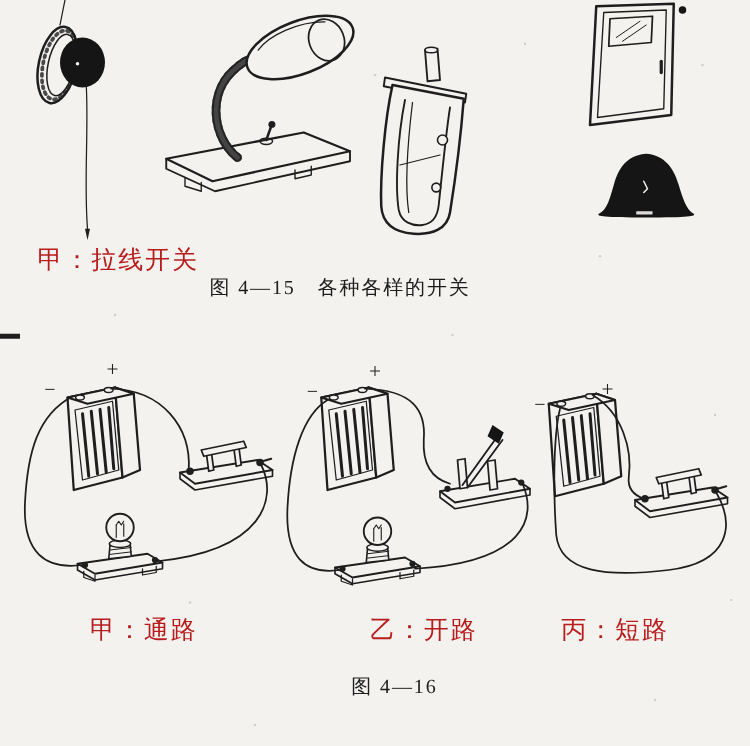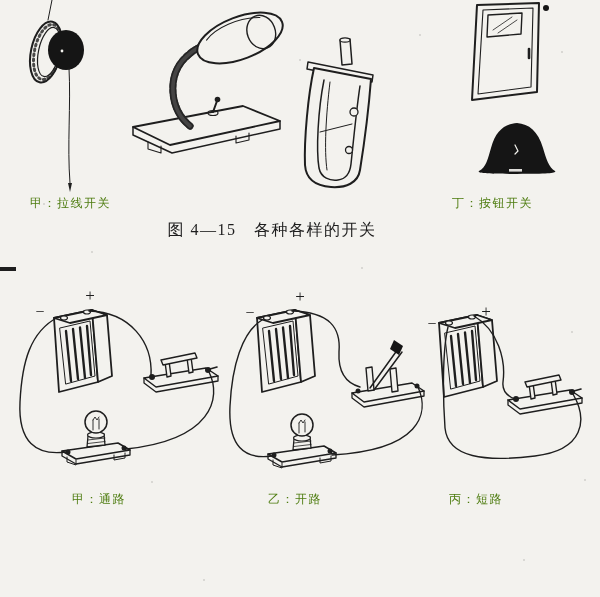--- a/index.html
+++ b/index.html
@@ -11,7 +11,7 @@
   .art{position:absolute;left:0;top:0;width:600px;height:597px;display:block;}
   .lbl{
     position:absolute;
-    font-size:12px;line-height:1.2;color:#4d7c0f;
+    font-size:20px;line-height:1.2;color:#b91c1c;
     letter-spacing:1.5px;white-space:nowrap;
     font-family:"Liberation Serif","DejaVu Serif",serif;
   }

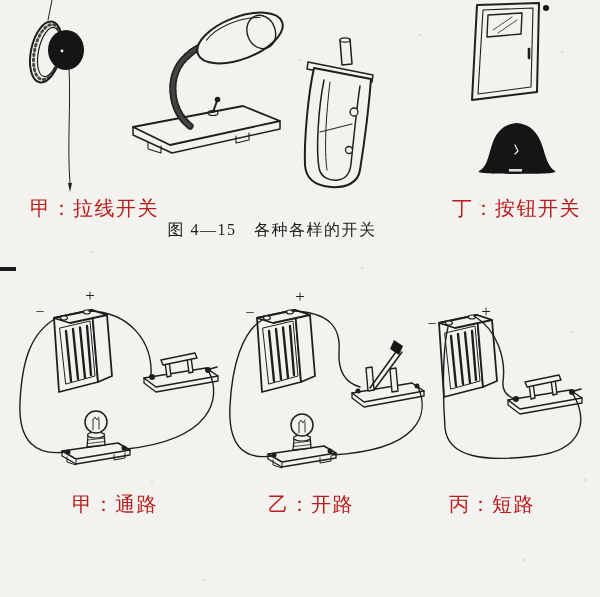--- a/index.html
+++ b/index.html
@@ -191,7 +191,6 @@
   </svg>
 
   <div class="lbl" style="left:30px;top:196px">甲：拉线开关</div>
-  <div class="lbl" style="left:452px;top:196px">丁：按钮开关</div>
   <div class="caption" style="top:220px">图 4—15　各种各样的开关</div>
 
   <div class="lbl" style="left:72px;top:492px">甲：通路</div>

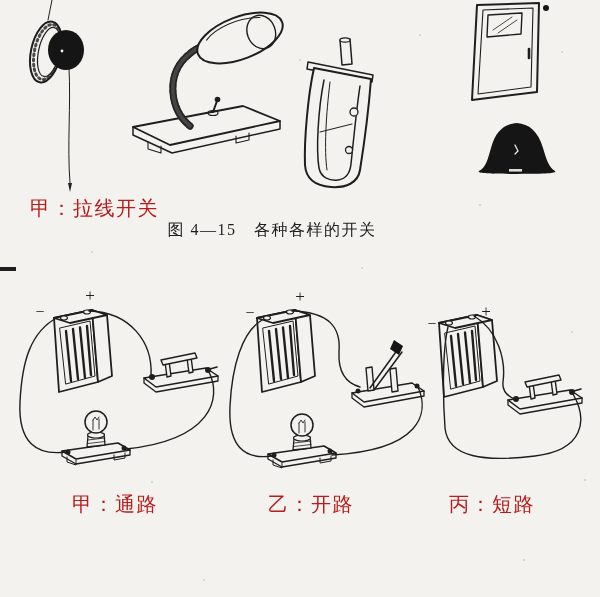--- a/index.html
+++ b/index.html
@@ -194,7 +194,7 @@
   <div class="caption" style="top:220px">图 4—15　各种各样的开关</div>
 
   <div class="lbl" style="left:72px;top:492px">甲：通路</div>
-  <div class="lbl" style="left:268px;top:492px">乙：开路</div>
+  <div class="lbl" style="left:296px;top:492px">乙：开路</div>
   <div class="lbl" style="left:449px;top:492px">丙：短路</div>
 
 </div>

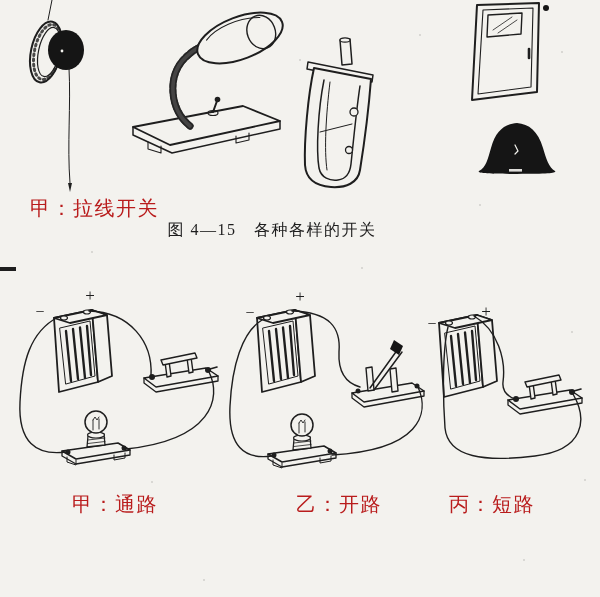--- a/index.html
+++ b/index.html
@@ -196,6 +196,7 @@
   <div class="lbl" style="left:72px;top:492px">甲：通路</div>
   <div class="lbl" style="left:296px;top:492px">乙：开路</div>
   <div class="lbl" style="left:449px;top:492px">丙：短路</div>
+  <div class="caption cap416" style="top:539px">图 4—16</div>
 
 </div>
 

